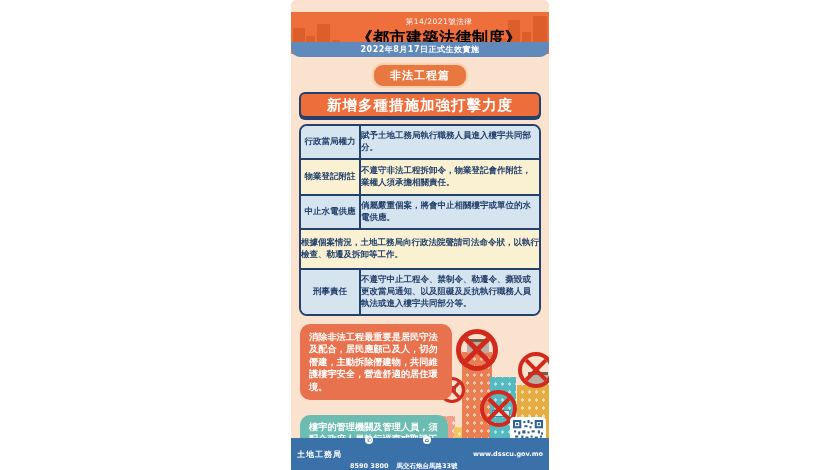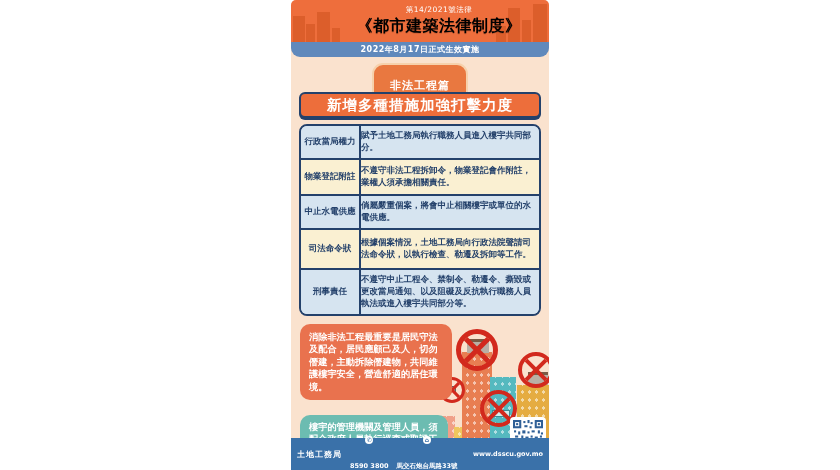--- a/index.html
+++ b/index.html
@@ -10,7 +10,7 @@
             background:#FAE2CE; border-radius:5px 5px 0 0; overflow:hidden; }
 
   
-  .header { position:absolute; left:0; top:0; width:296px; height:42px;
+  .header { position:absolute; left:0; top:12px; width:296px; height:42px;
             background:#EE6E3C; z-index:2; }
   .skyline { position:absolute; inset:0; overflow:hidden; }
   .skyline span { position:absolute; bottom:0; background:rgba(196,72,22,.42); }

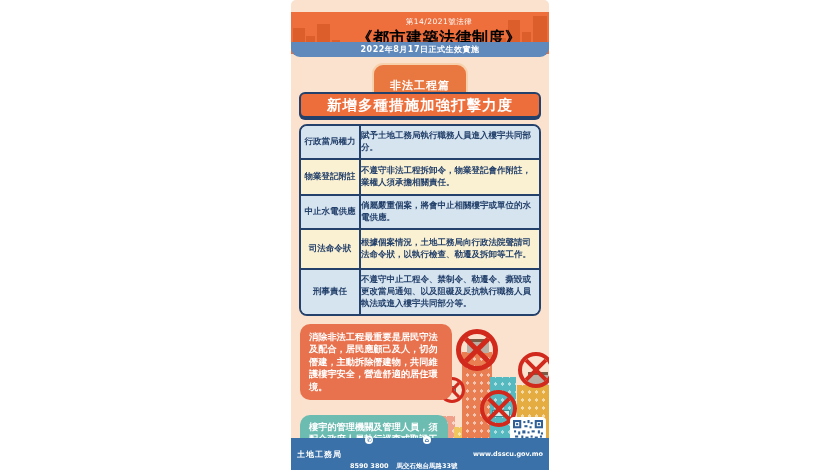--- a/index.html
+++ b/index.html
@@ -37,7 +37,7 @@
   
   .section-pill { position:absolute; left:50%; top:63px; transform:translateX(-50%);
                   background:#E97840; border:2px solid #F6D1AC; border-radius:11px;
-                  padding:13px 16px; color:#fff; font-size:11px; font-weight:bold;
+                  padding:3px 16px; color:#fff; font-size:11px; font-weight:bold;
                   letter-spacing:1px; z-index:2; white-space:nowrap; }
 
   

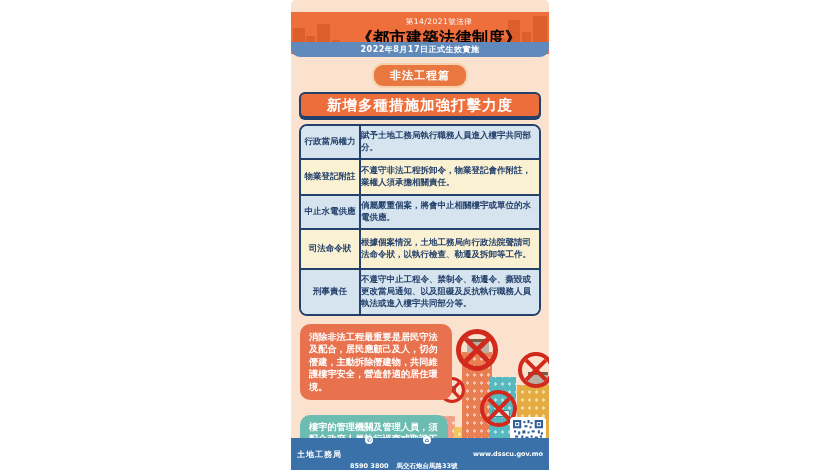--- a/index.html
+++ b/index.html
@@ -164,7 +164,6 @@
       <div class="m-detail">倘屬嚴重個案，將會中止相關樓宇或單位的水電供應。</div>
     </div>
     <div class="m-row cream">
-      <div class="m-label">司法命令狀</div>
       <div class="m-detail">根據個案情況，土地工務局向行政法院聲請司法命令狀，以執行檢查、勒遷及拆卸等工作。</div>
     </div>
     <div class="m-row blue">

